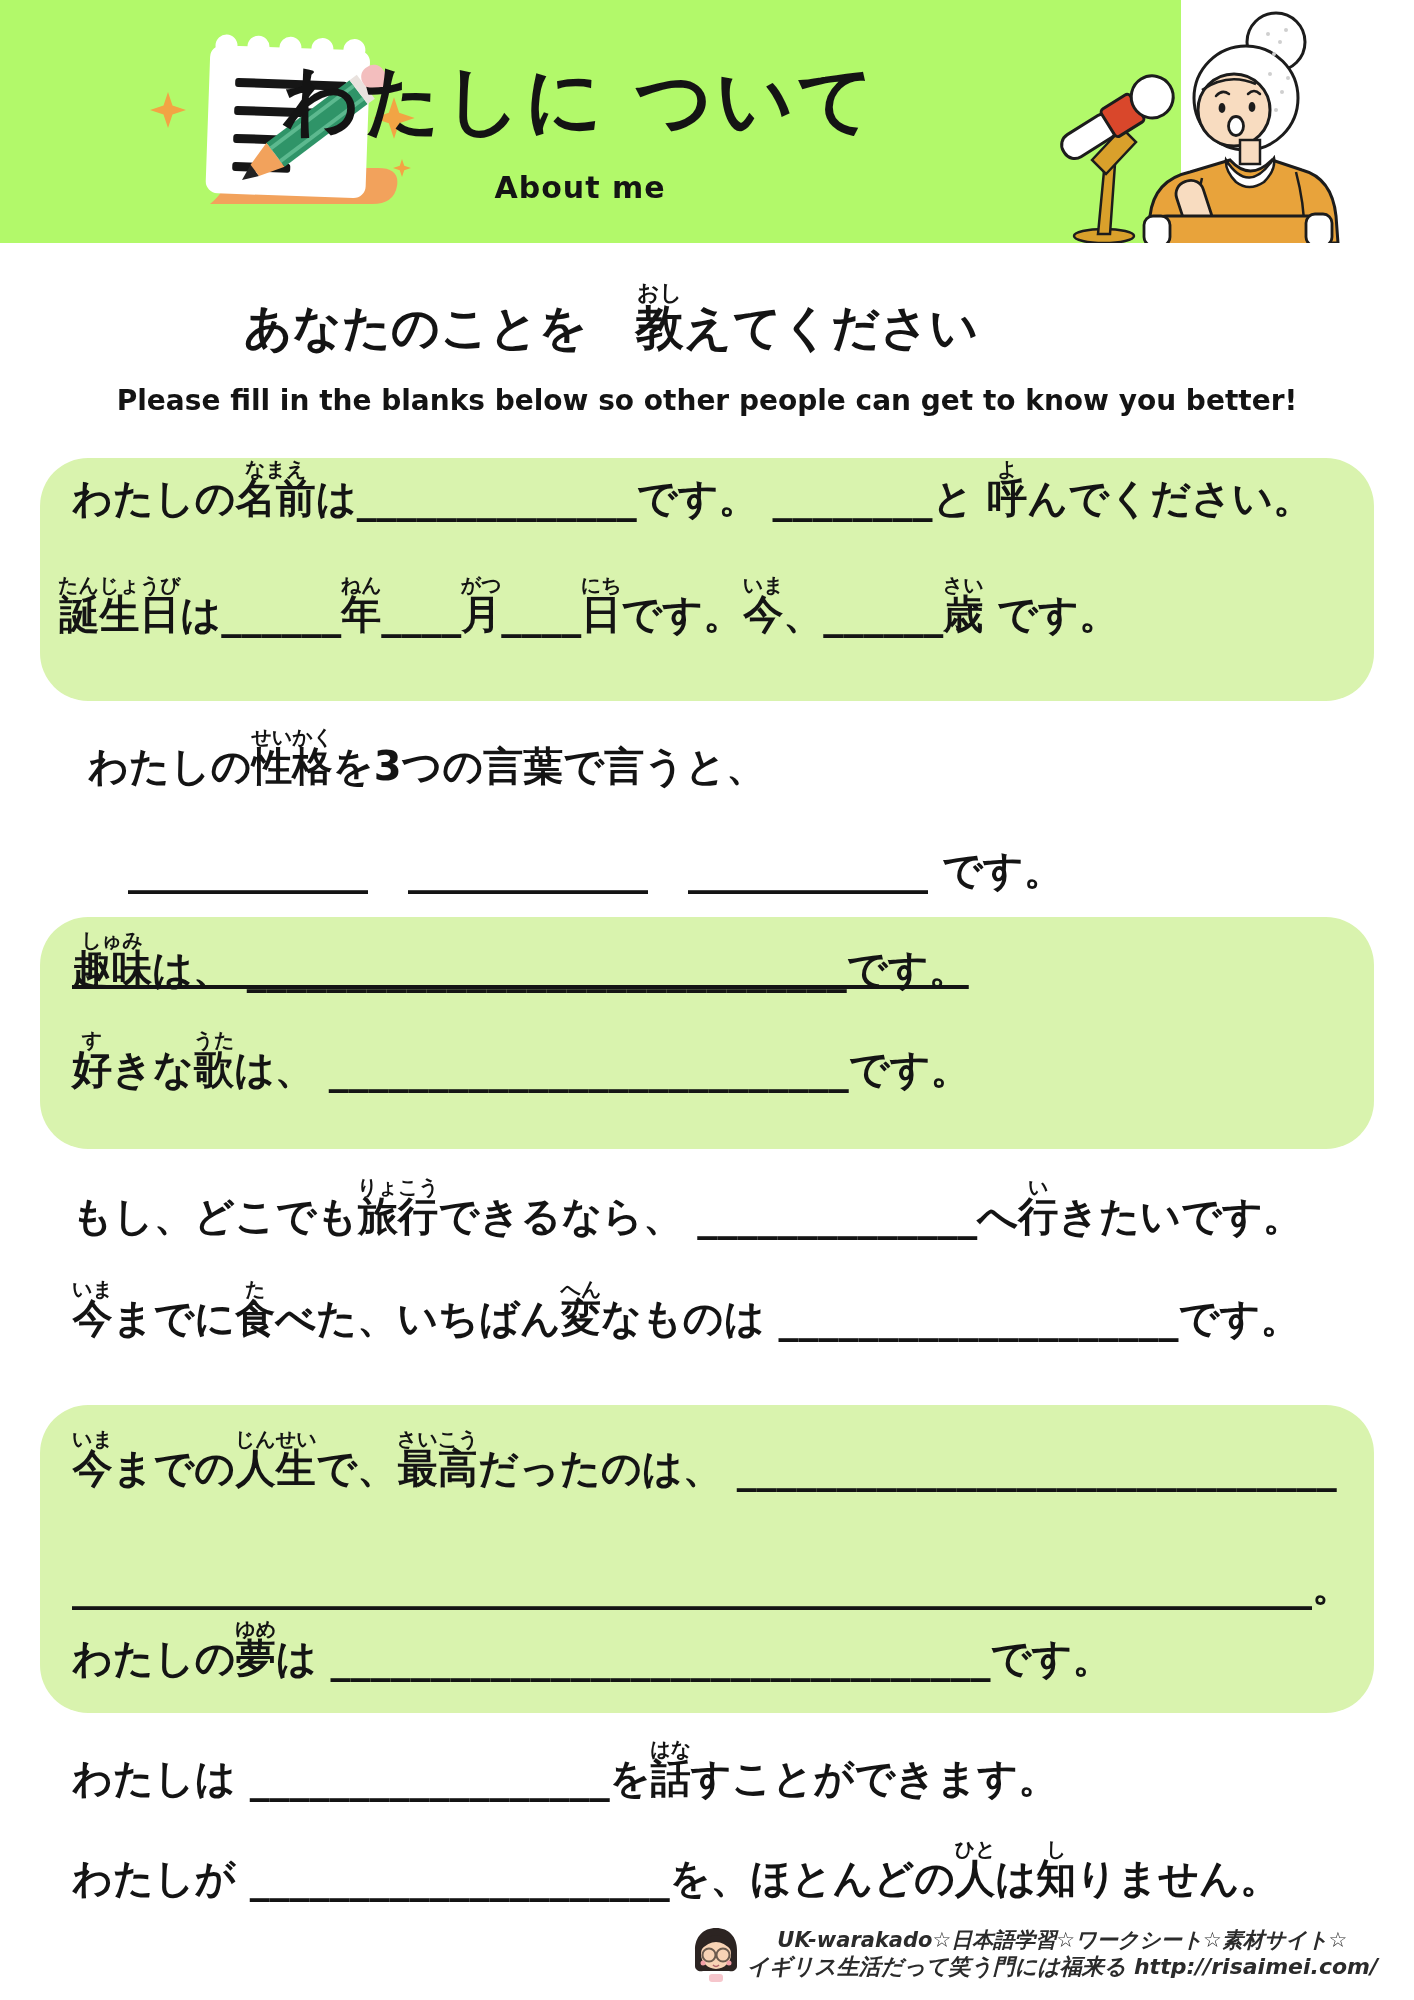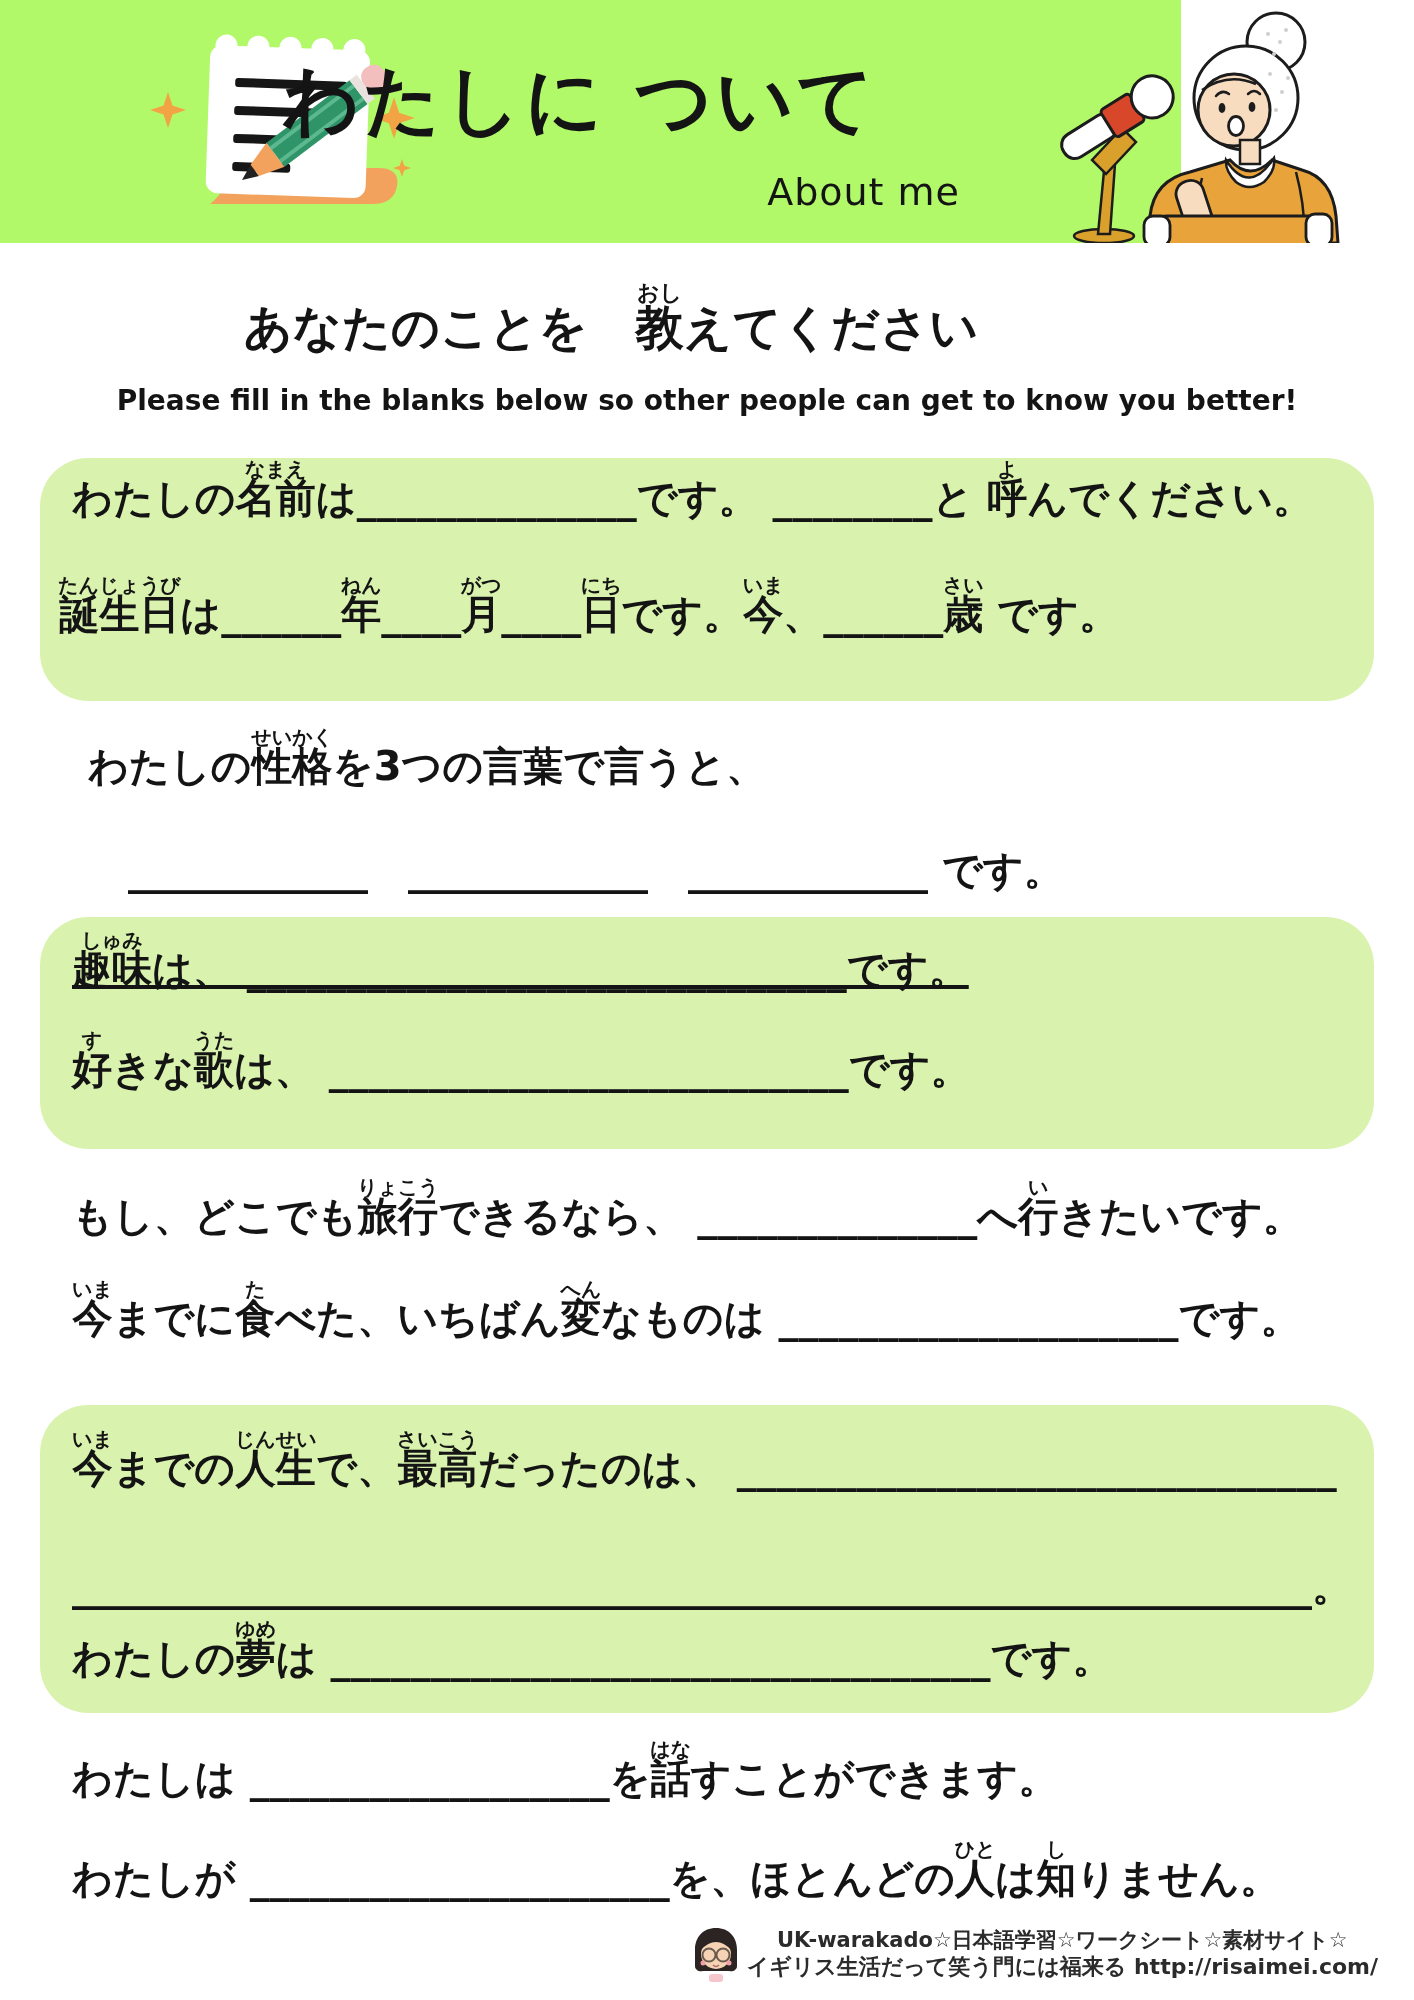--- a/index.html
+++ b/index.html
@@ -17,8 +17,8 @@
     font-size:76px;font-weight:700;letter-spacing:3px;white-space:nowrap;
   }
   .subtitle{
-    position:absolute;top:170px;left:200px;width:760px;text-align:right;
-    font-size:38px;font-weight:400;letter-spacing:1px;
+    position:absolute;top:170px;left:200px;width:760px;text-align:center;
+    font-size:30px;font-weight:700;letter-spacing:1px;
   }
   .icon-notepad{position:absolute;left:146px;top:18px;}
   .icon-speaker{position:absolute;left:1044px;top:10px;}

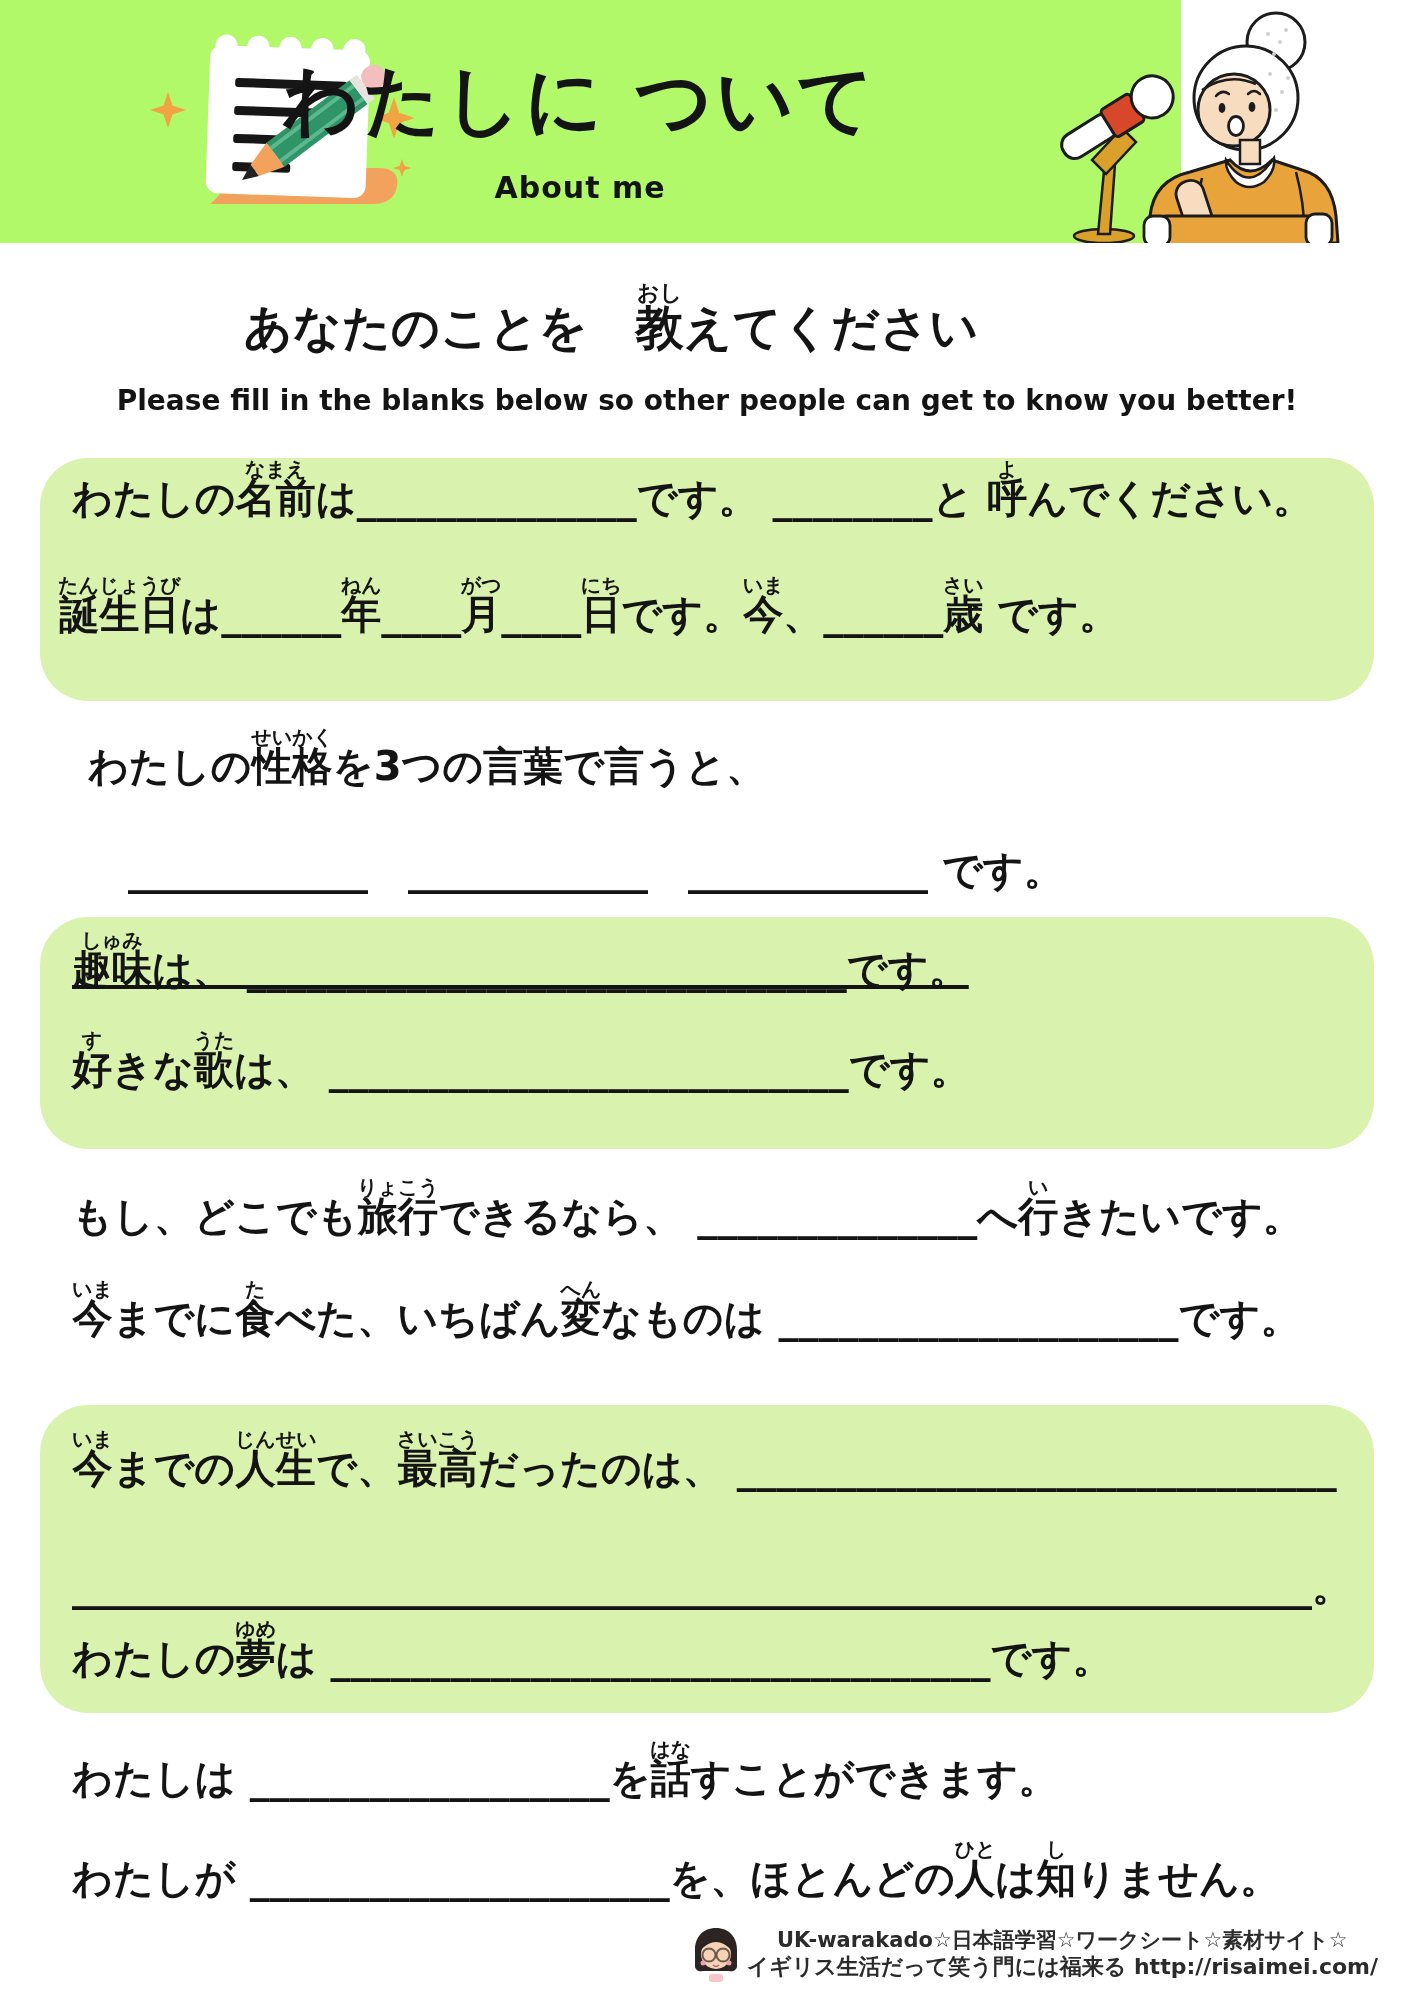--- a/index.html
+++ b/index.html
@@ -63,7 +63,7 @@
   }
   .credit{
     text-align:center;color:var(--footer-ink,#2b2b2b);
-    font-weight:700;line-height:1.25;
+    font-weight:700;line-height:1.25;font-style:italic;
   }
   .credit-line1{font-size:21px;}
   .credit-line2{font-size:22px;}

